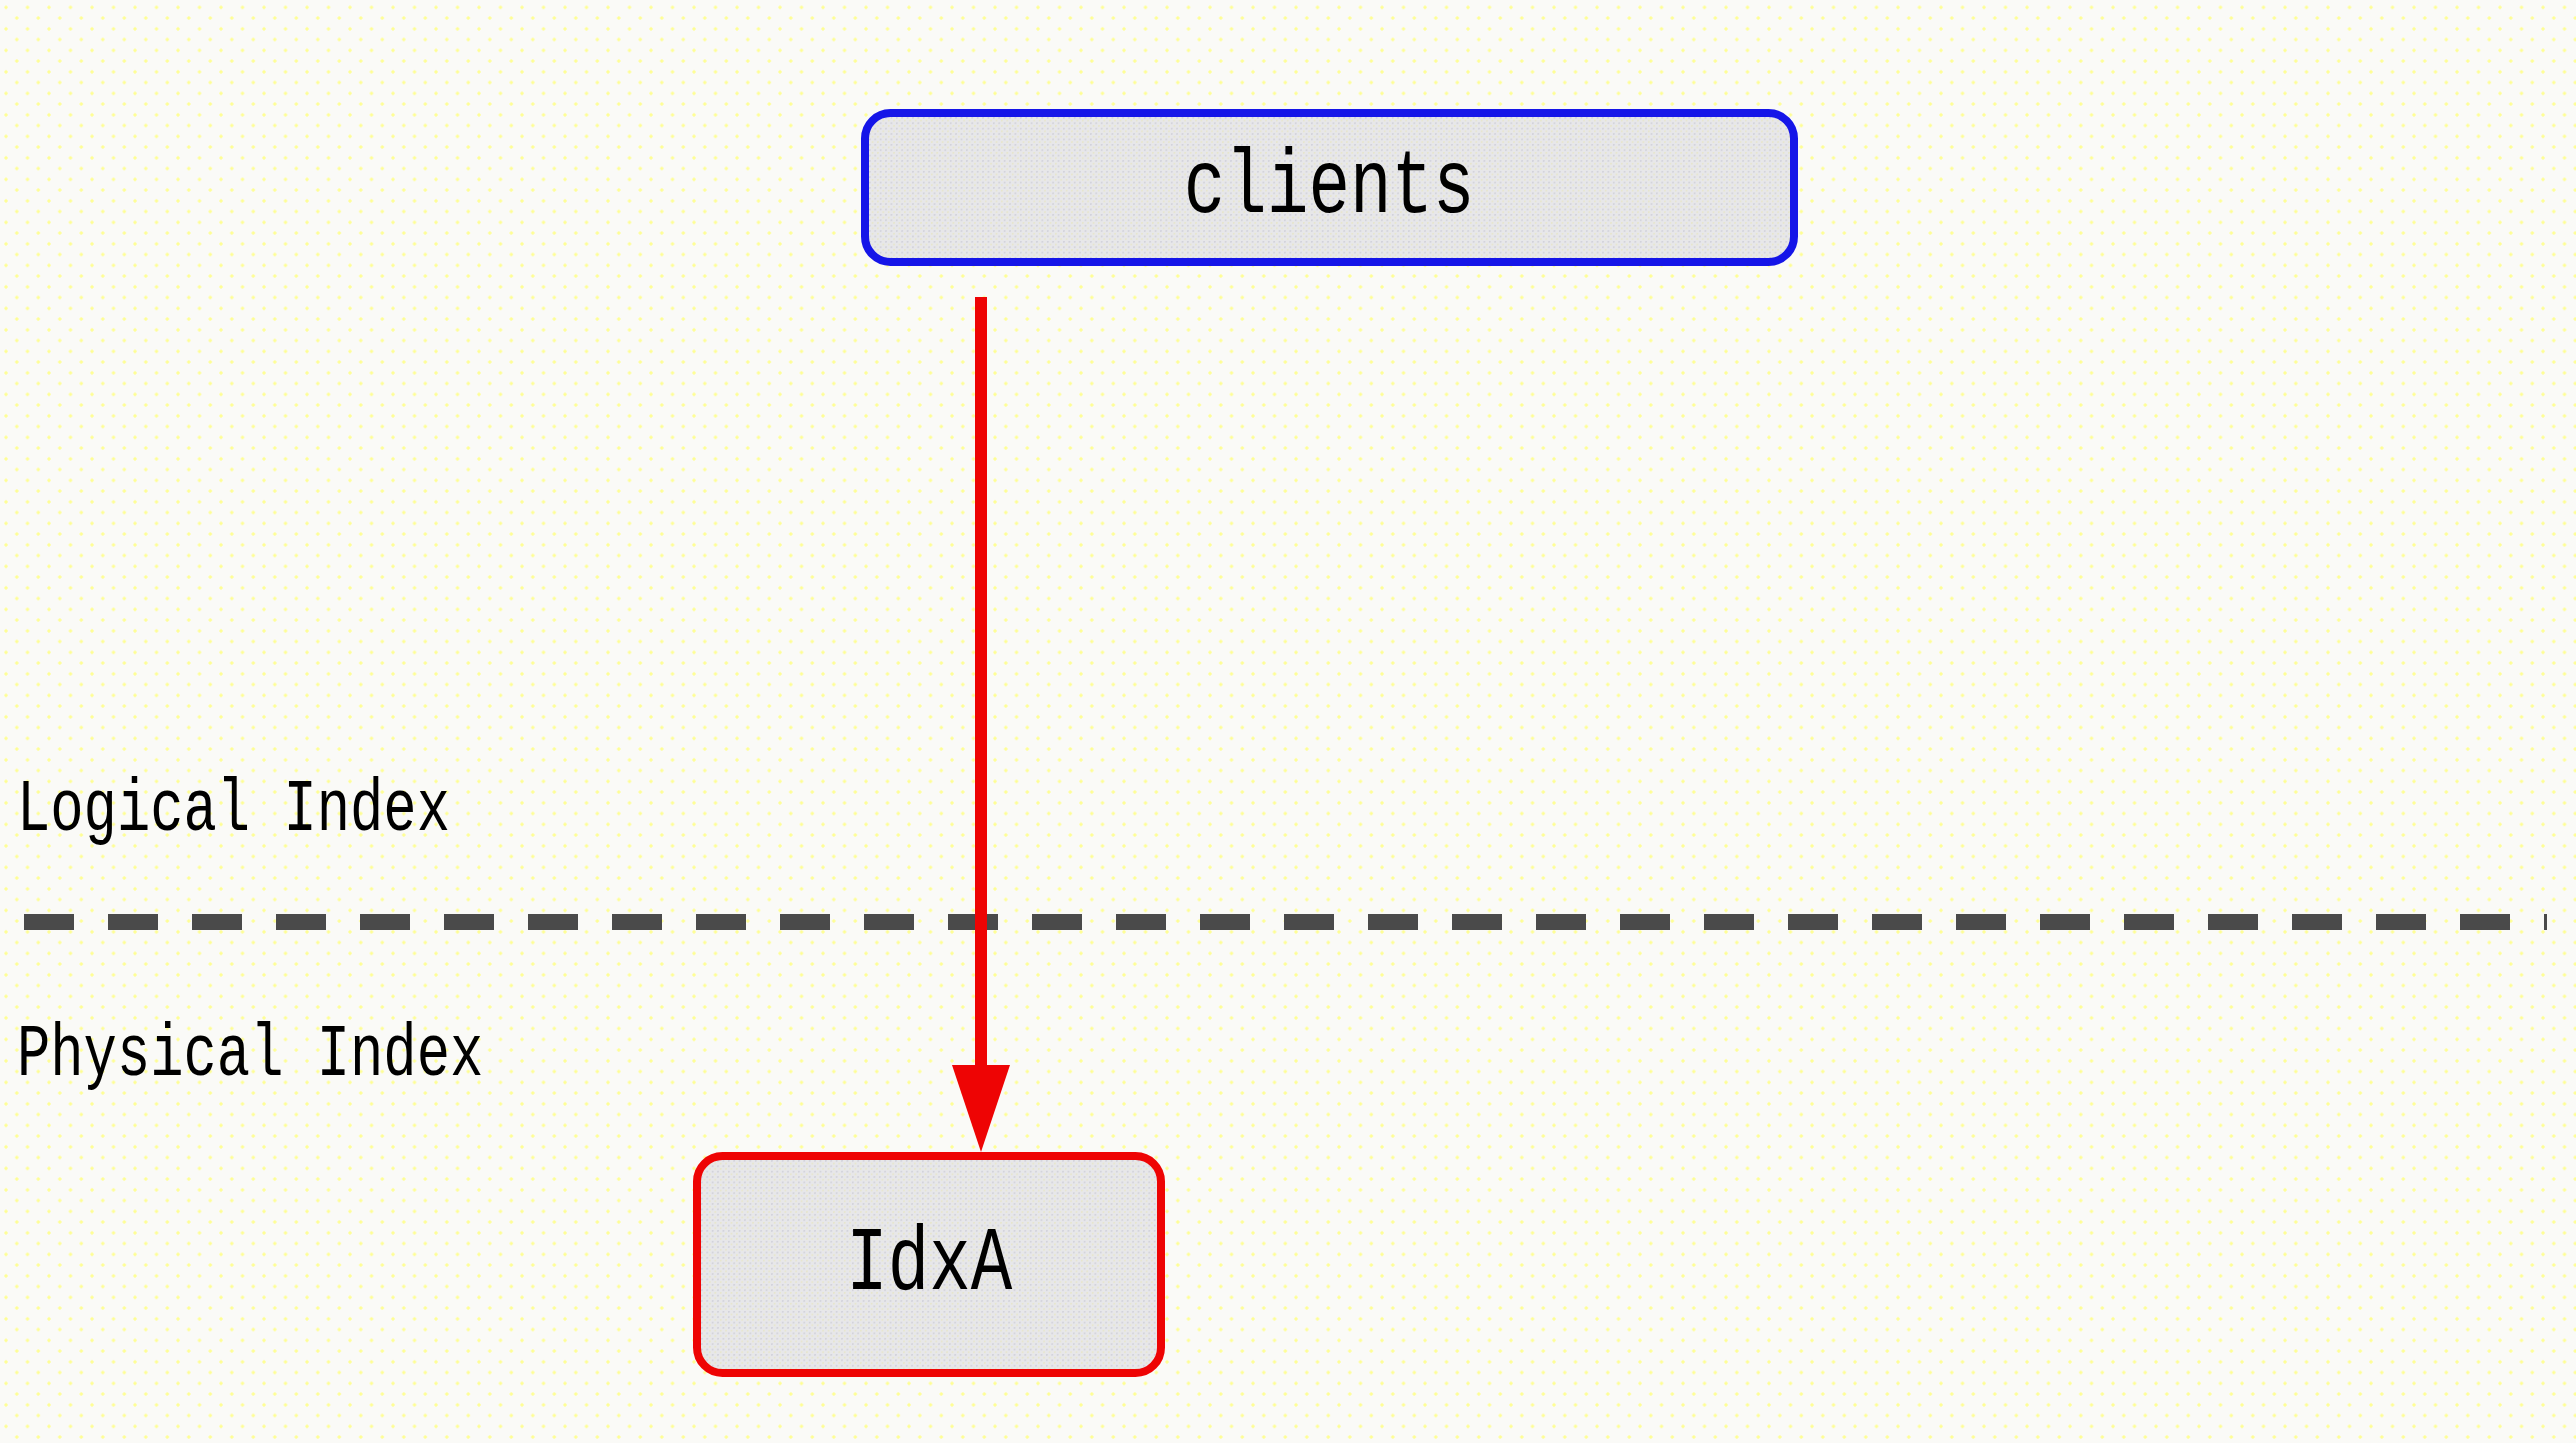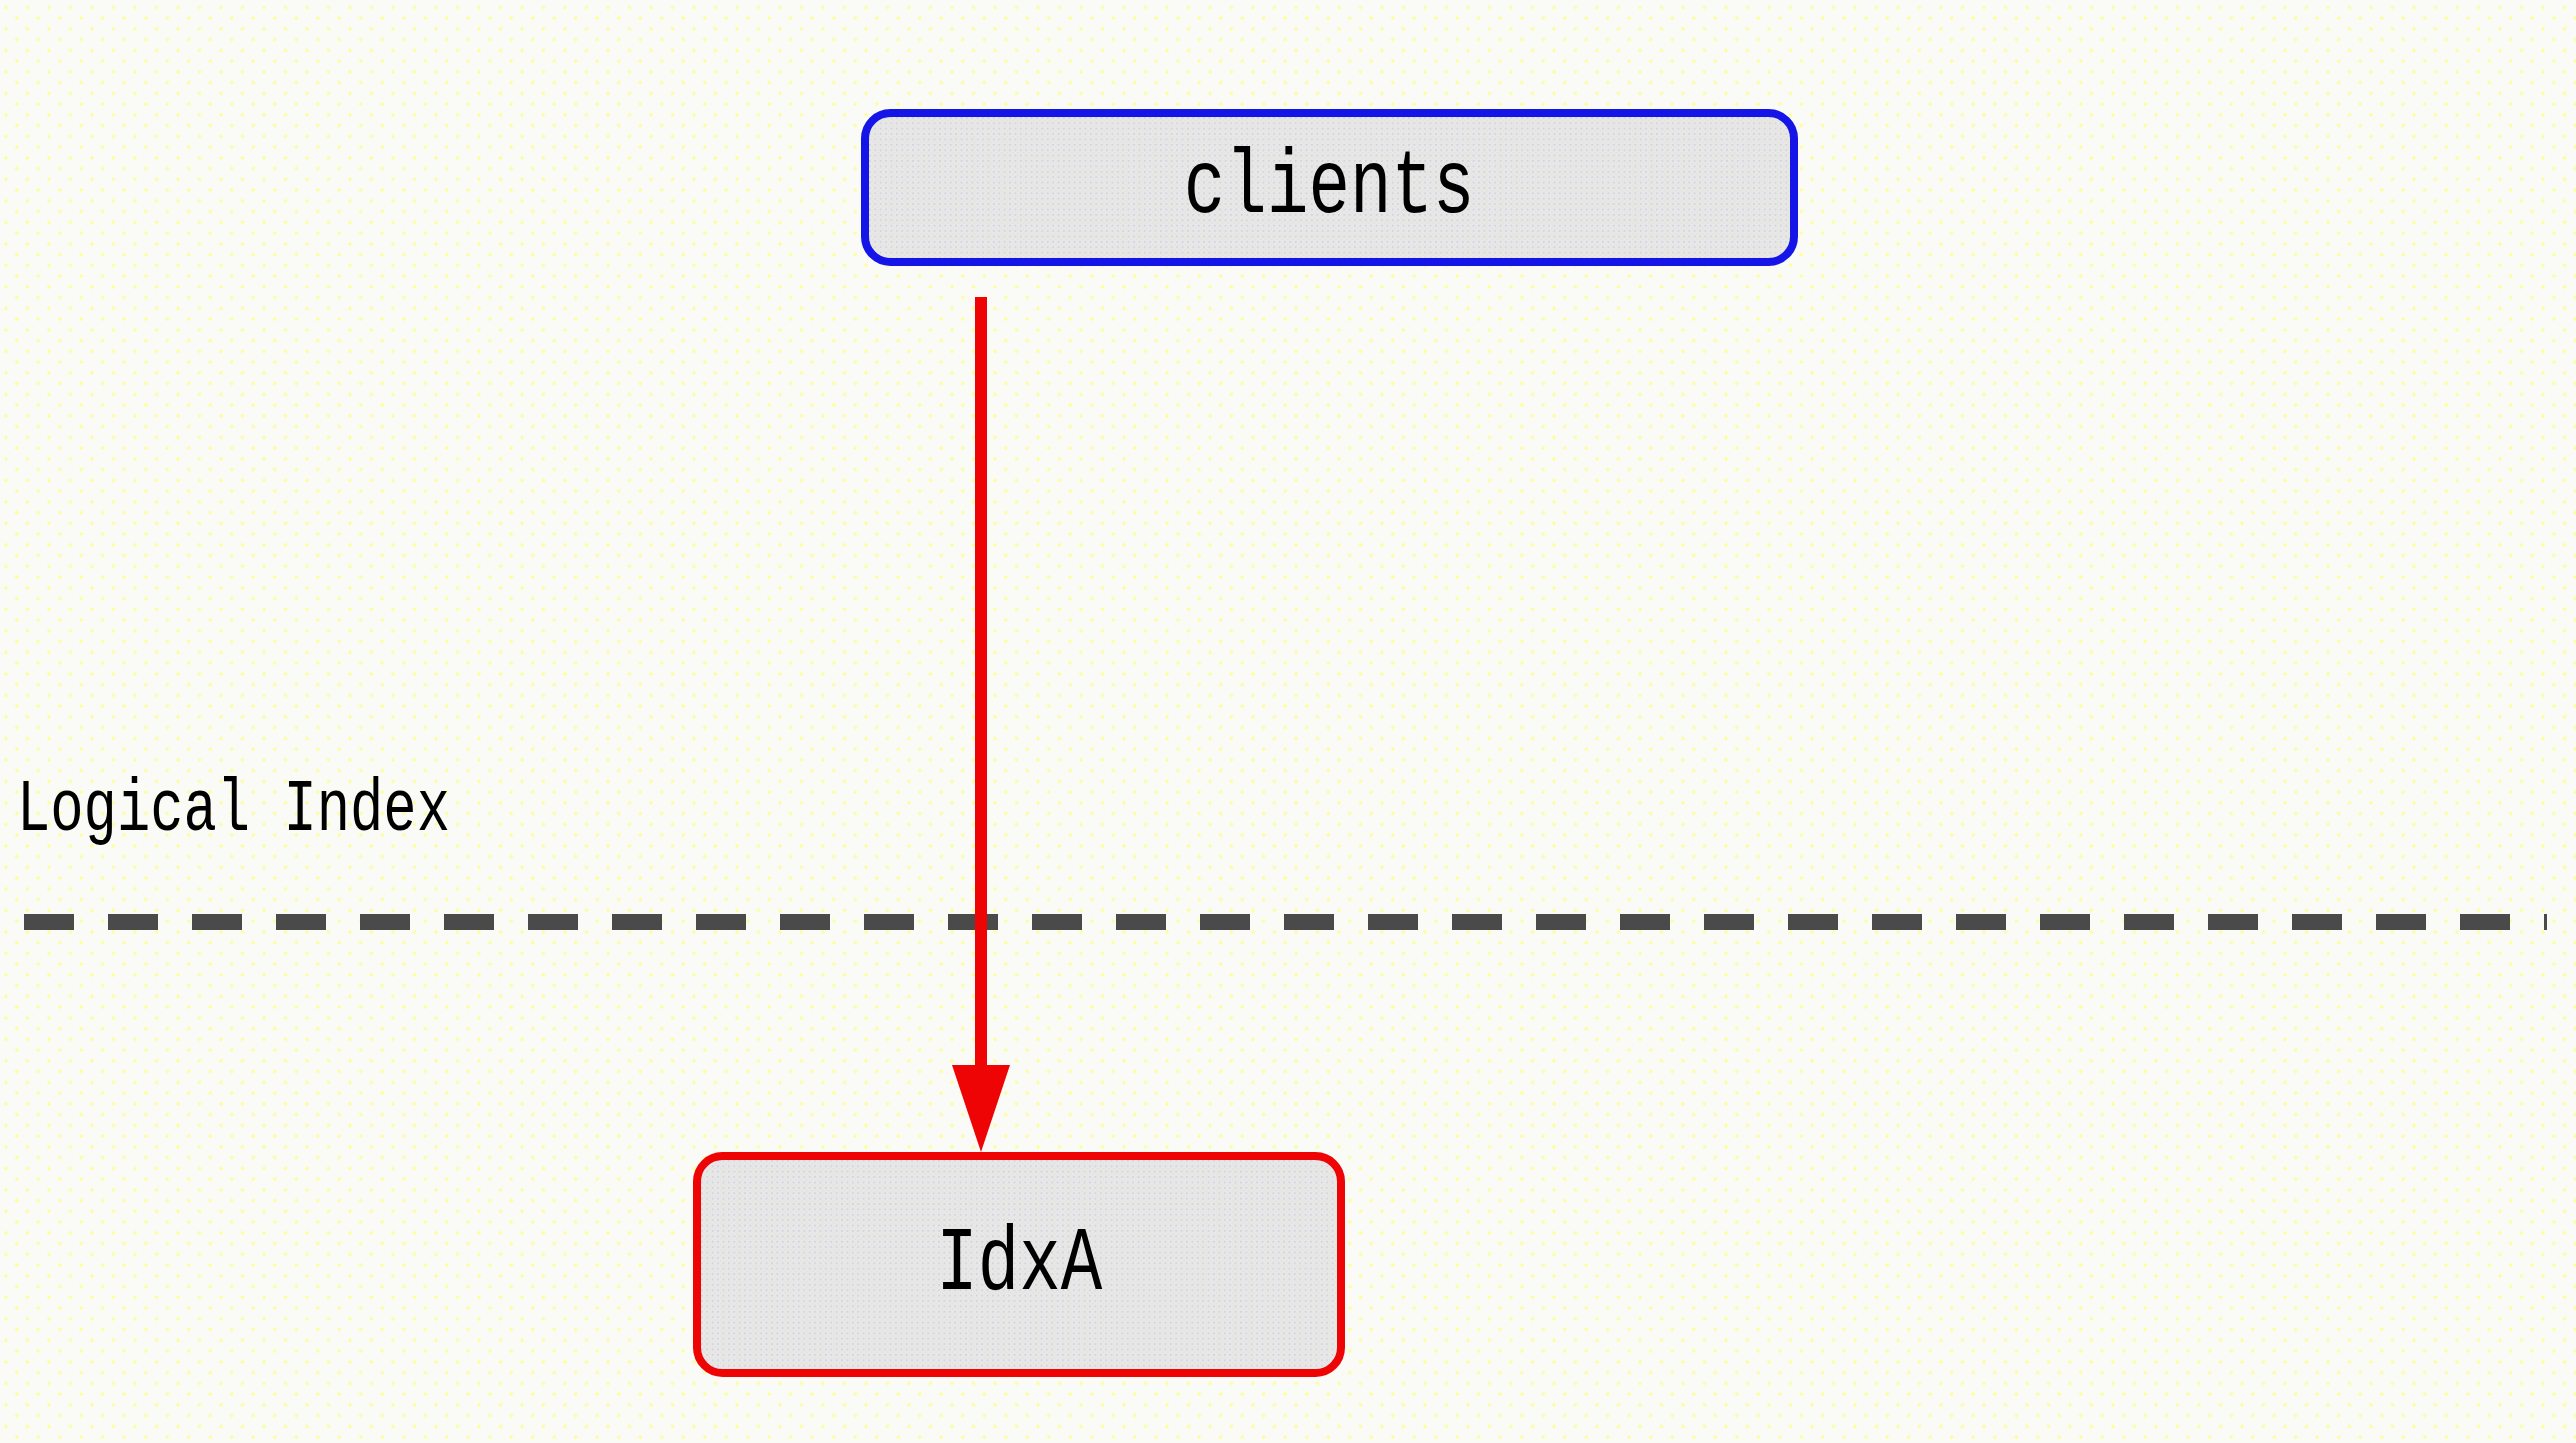--- a/index.html
+++ b/index.html
@@ -133,6 +133,9 @@
 
   <div class="divider"></div>
 
+  <div id="label-physical" class="region-label">
+    <span>Physical Index</span>
+  </div>
 
   <div class="arrow-shaft"></div>
   <div class="arrow-head"></div>

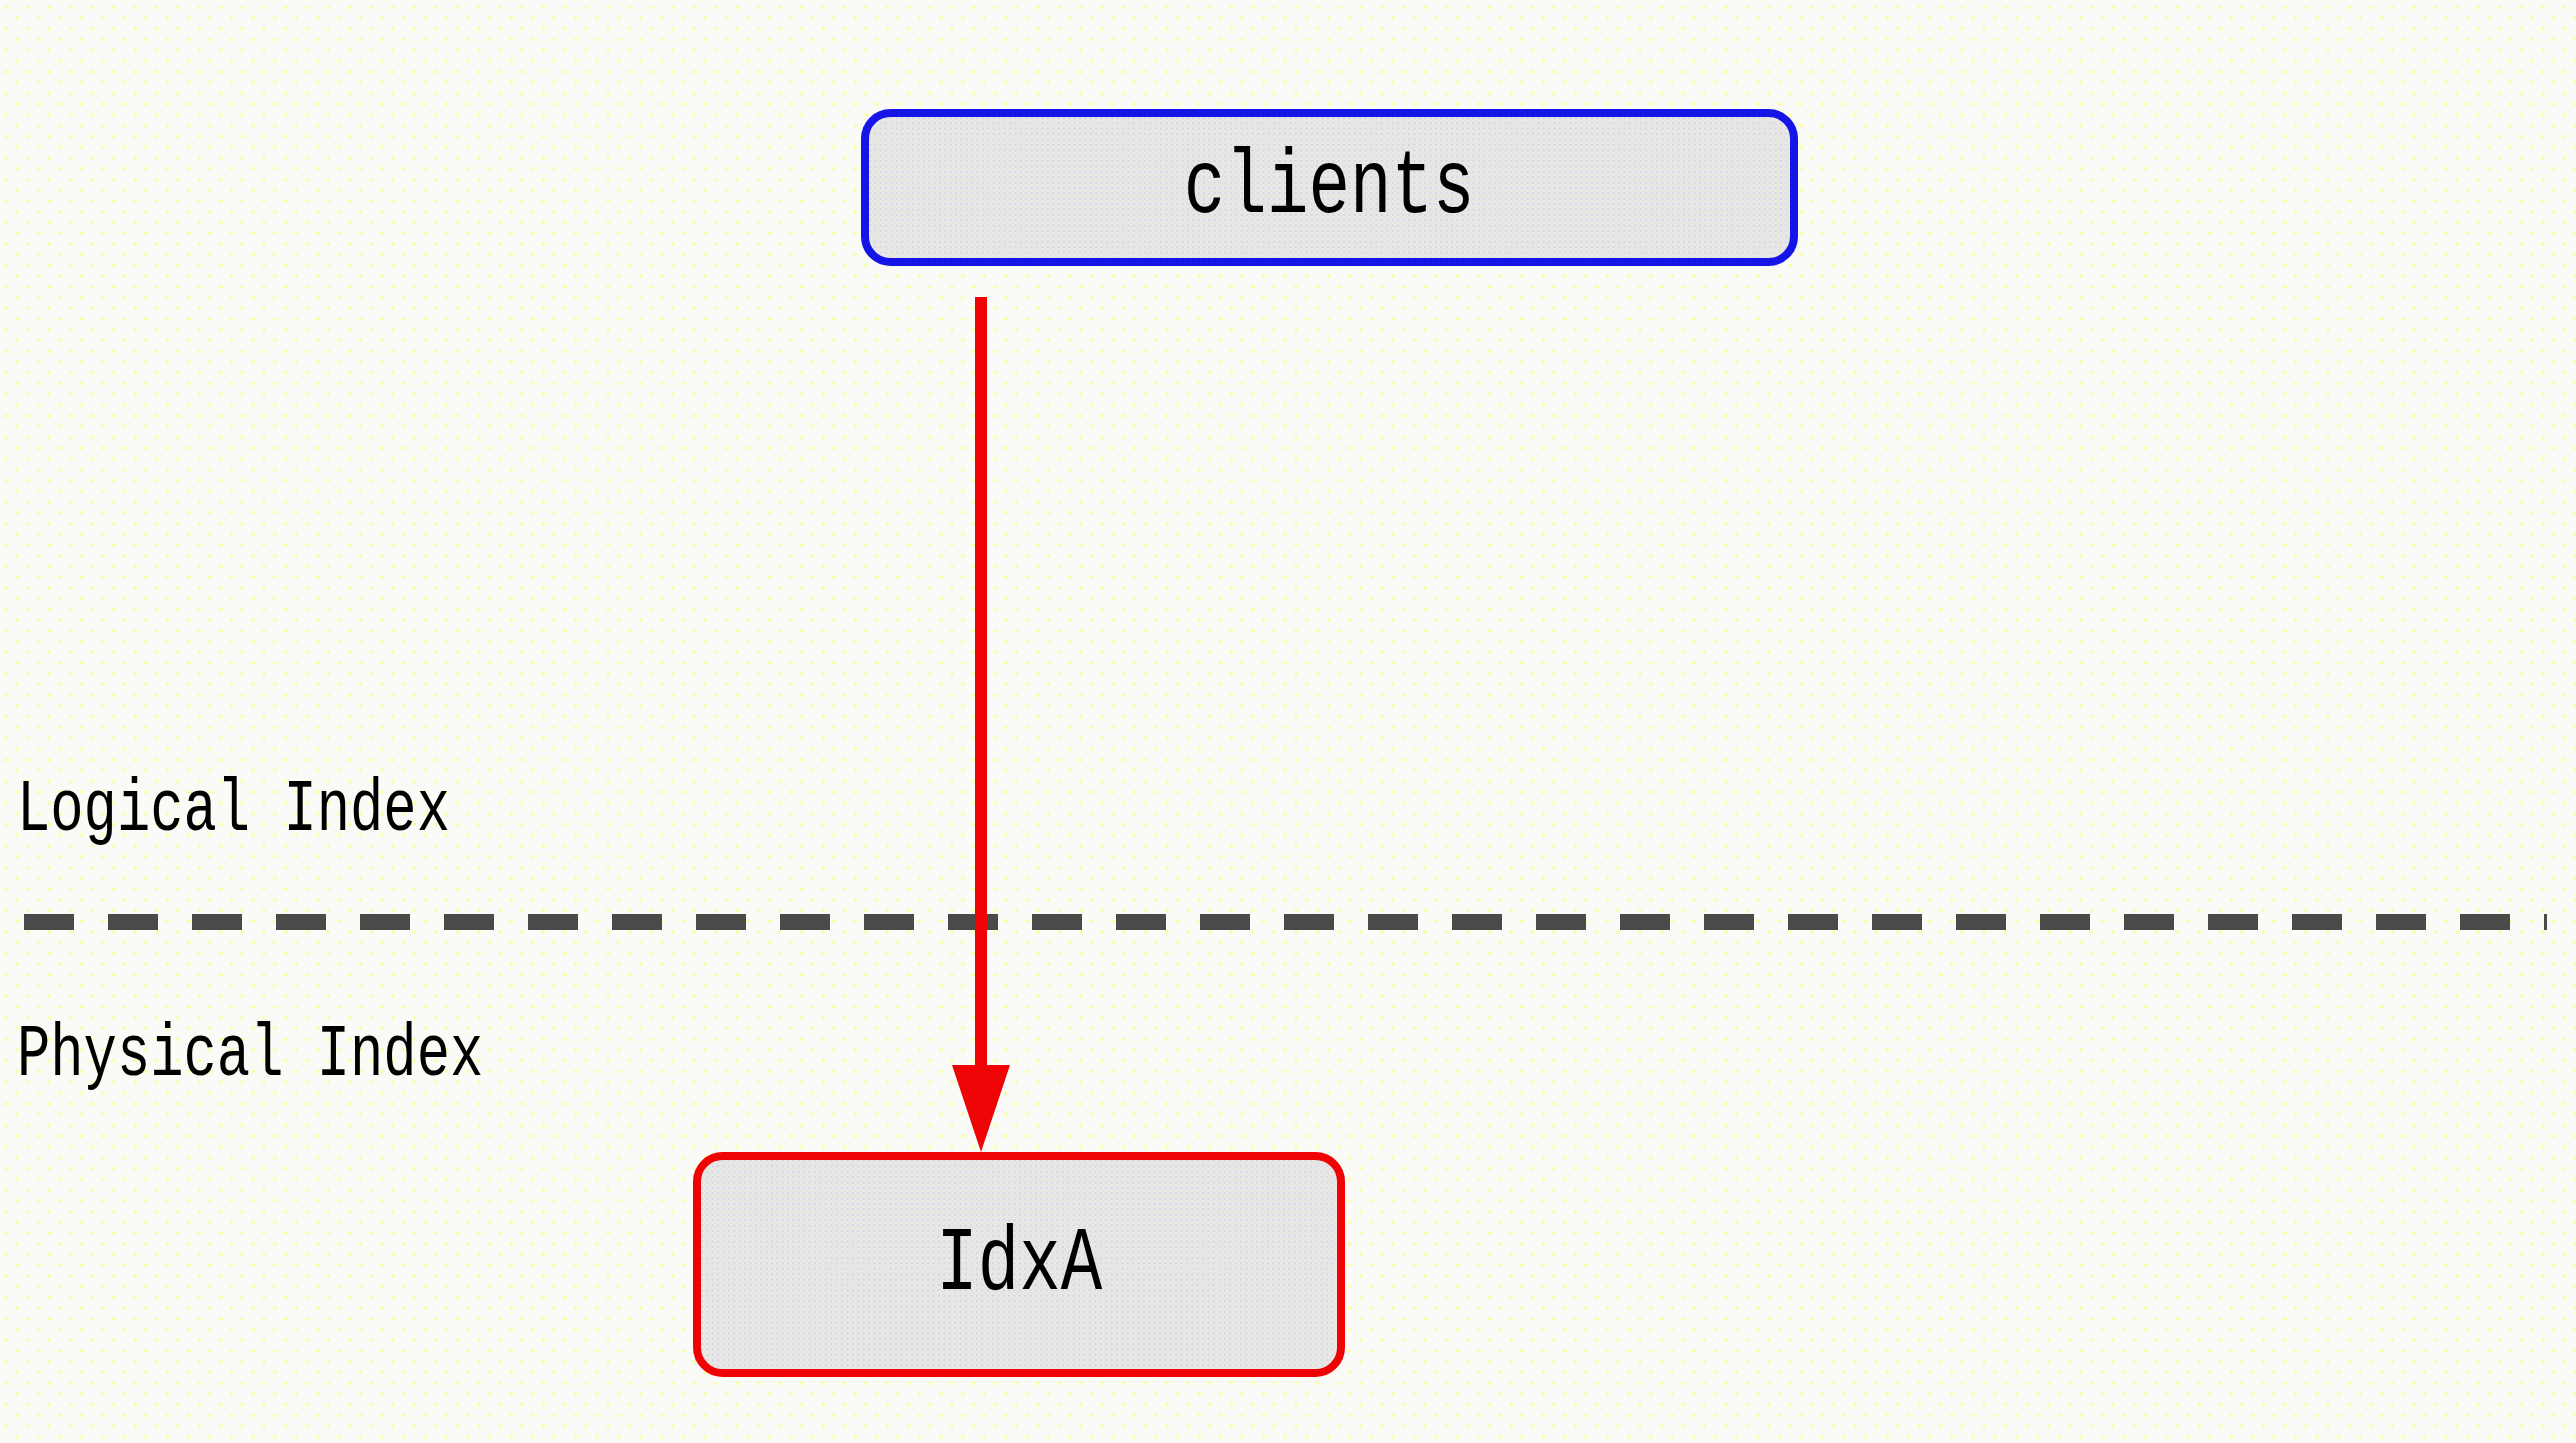--- a/index.html
+++ b/index.html
@@ -56,7 +56,7 @@
   #node-idxa {
     left: 693px;
     top: 1152px;
-    width: 652px;
+    width: 472px;
     height: 225px;
     border: 8px solid #ee0404;
   }

